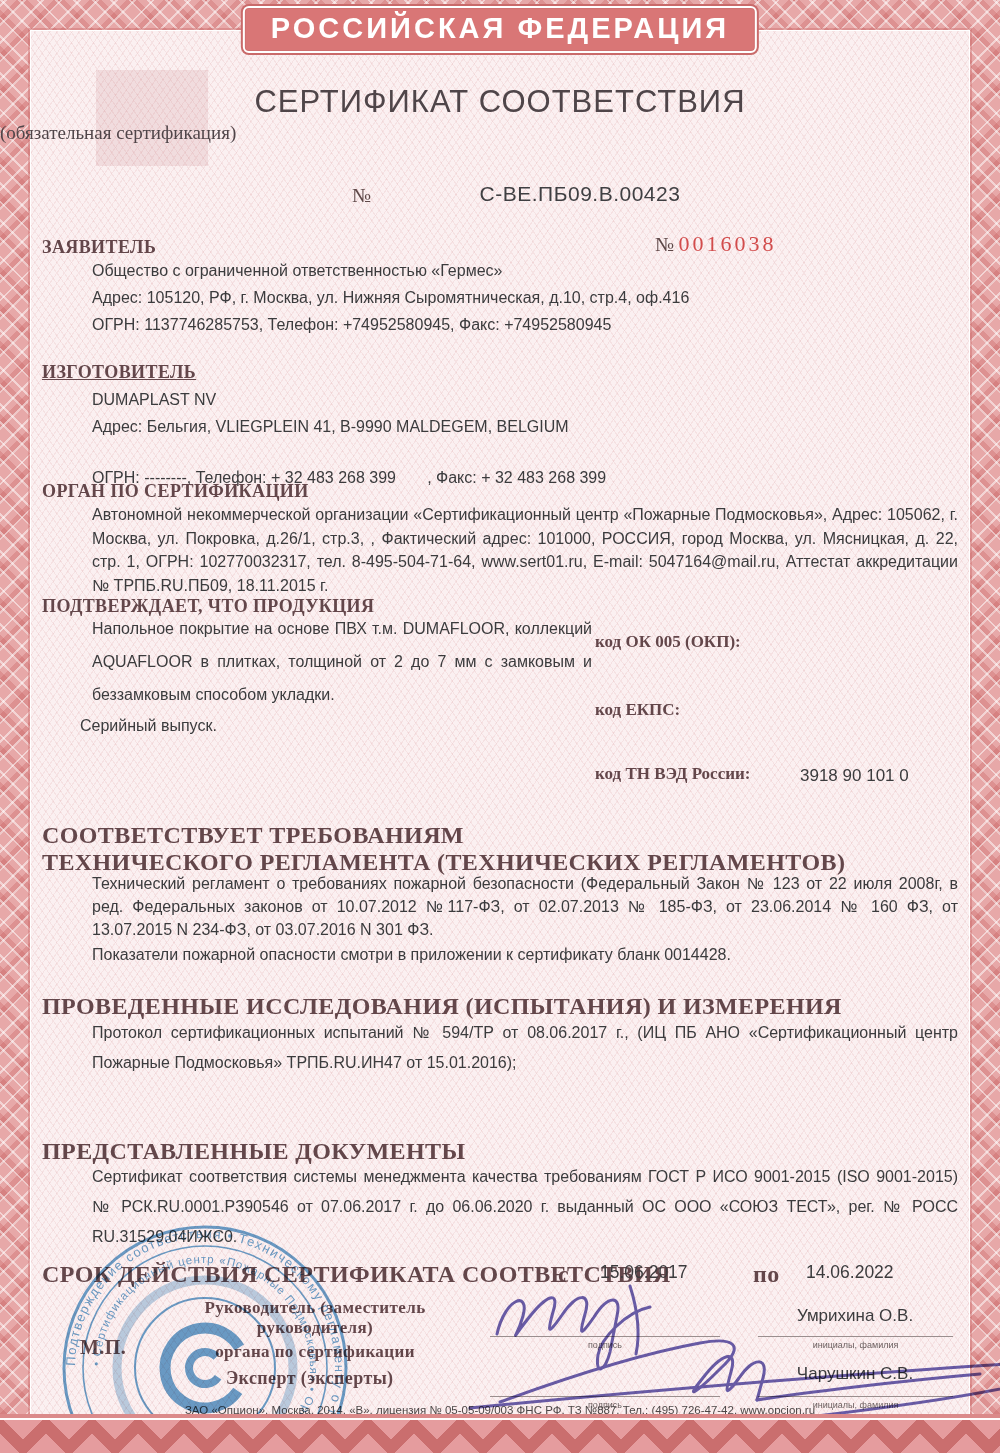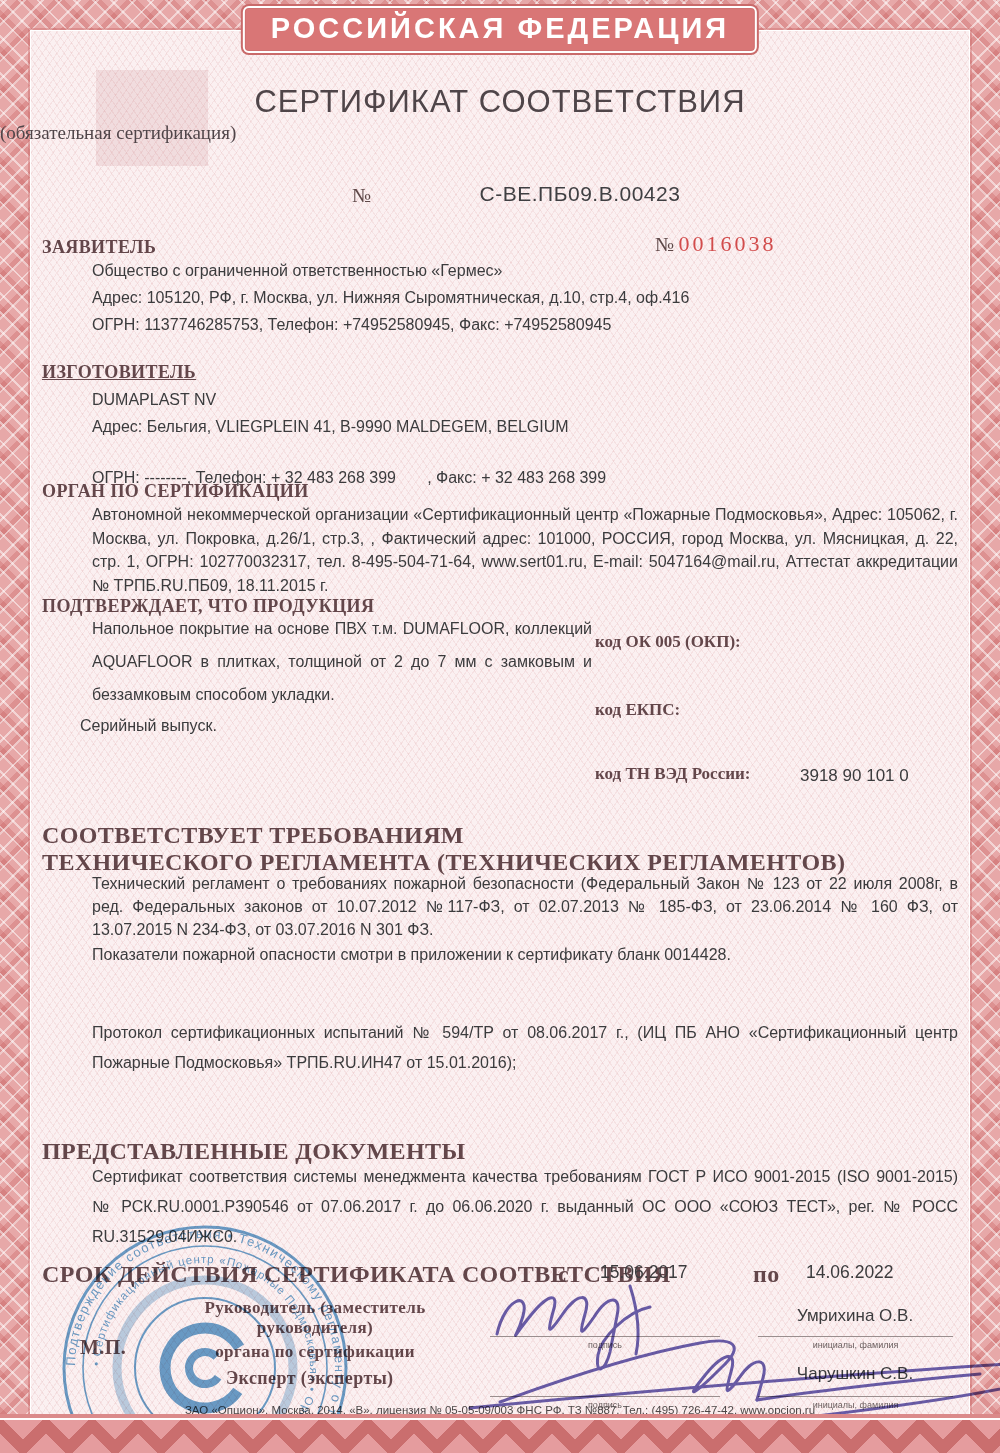--- a/index.html
+++ b/index.html
@@ -102,6 +102,7 @@
   <div class="abs par" style="left:92px;top:872px;width:866px;line-height:23px;">Технический регламент о требованиях пожарной безопасности (Федеральный Закон № 123 от 22 июля 2008г, в ред. Федеральных законов от 10.07.2012 №117-ФЗ, от 02.07.2013 № 185-ФЗ, от 23.06.2014 № 160 ФЗ, от 13.07.2015 N 234-ФЗ, от 03.07.2016 N 301 ФЗ.</div>
   <div class="abs body-txt" style="left:92px;top:941px;">Показатели пожарной опасности смотри в приложении к сертификату бланк 0014428.</div>
 
+  <div class="abs h-serif h-serif-lg" style="left:42px;top:993px;">ПРОВЕДЕННЫЕ ИССЛЕДОВАНИЯ (ИСПЫТАНИЯ) И ИЗМЕРЕНИЯ</div>
   <div class="abs par" style="left:92px;top:1018px;width:866px;line-height:30px;">Протокол сертификационных испытаний № 594/ТР от 08.06.2017 г., (ИЦ ПБ АНО «Сертификационный центр Пожарные Подмосковья» ТРПБ.RU.ИН47 от 15.01.2016);</div>
 
   <div class="abs h-serif h-serif-lg" style="left:42px;top:1138px;">ПРЕДСТАВЛЕННЫЕ ДОКУМЕНТЫ</div>

